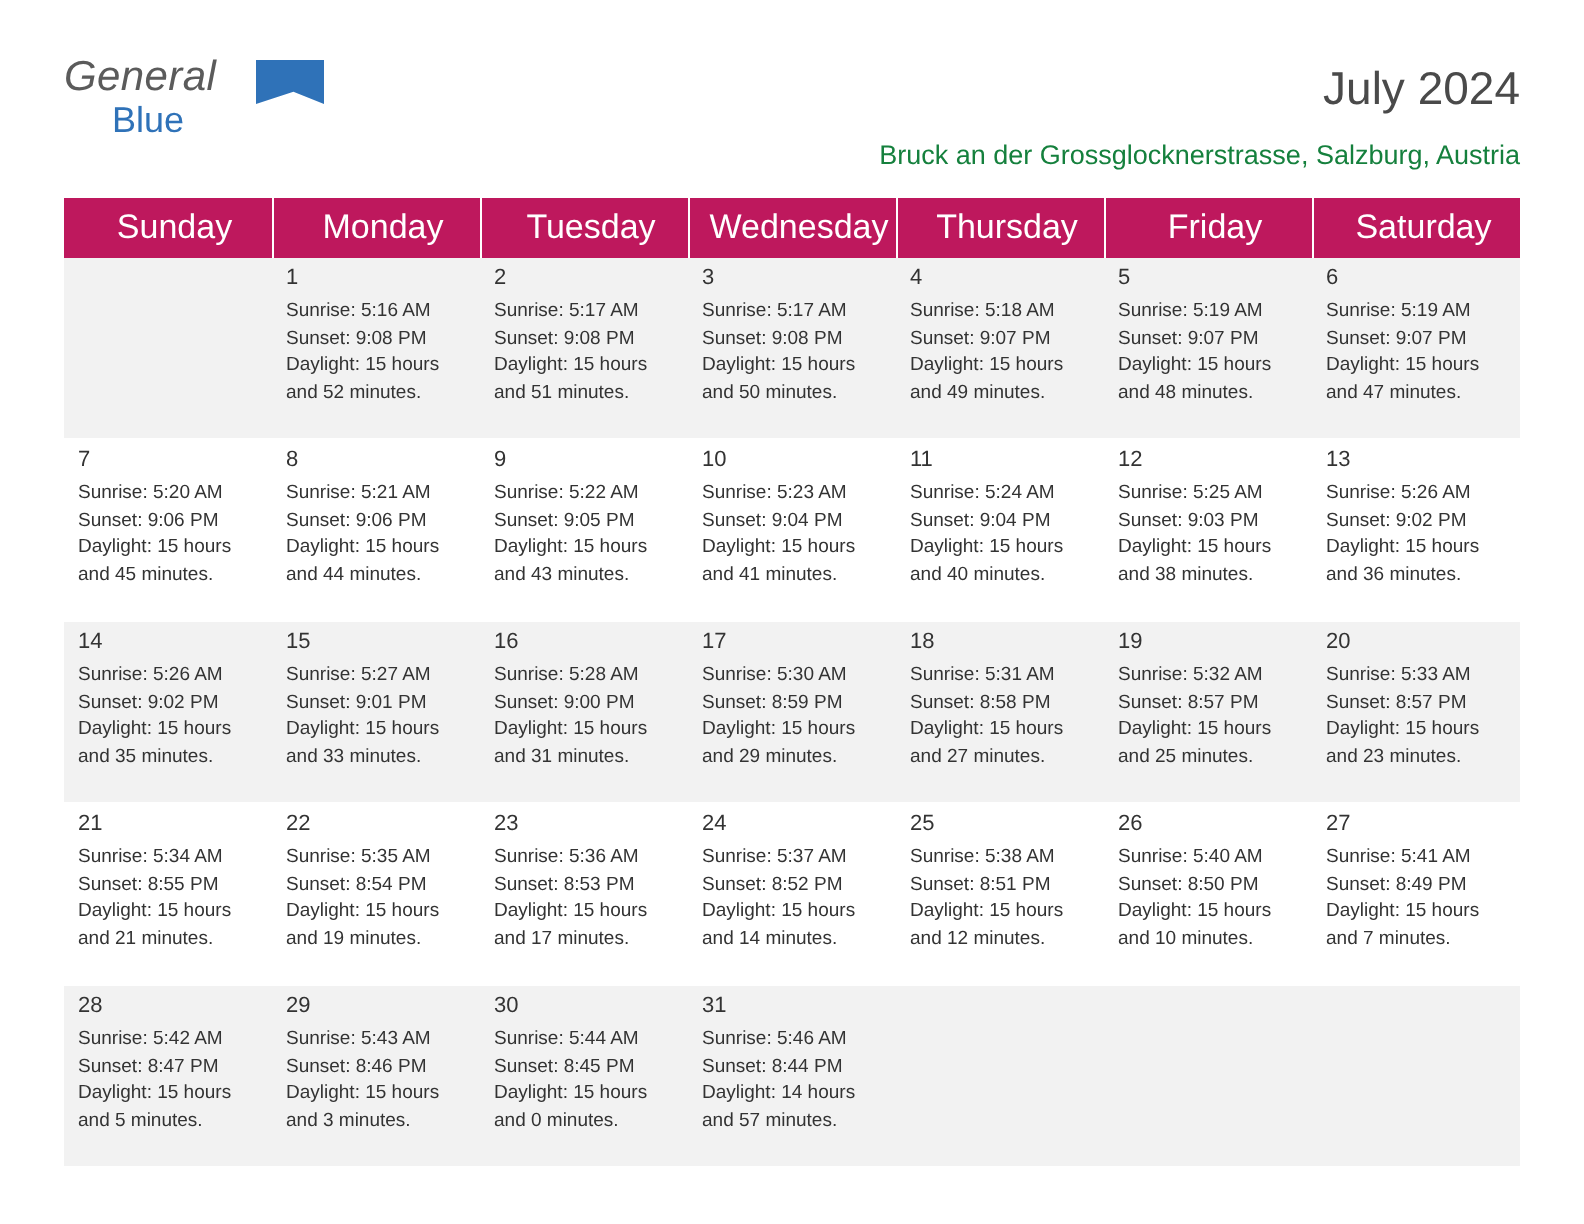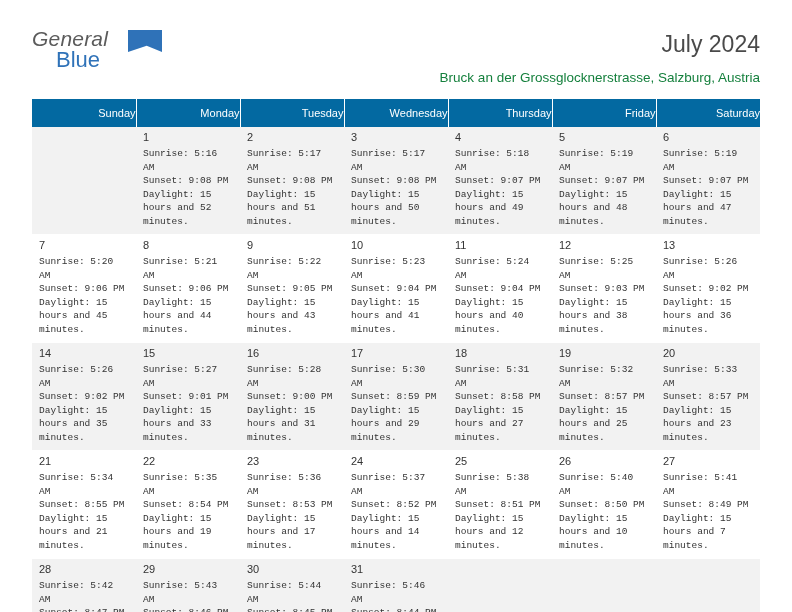--- a/index.html
+++ b/index.html
@@ -43,7 +43,7 @@
     font-style: italic;
   }
   .logo-blue {
-    font-size: 22px;
+    font-size: 18px;
     color: #2f72b8;
     line-height: 20px;
     margin-left: 24px;

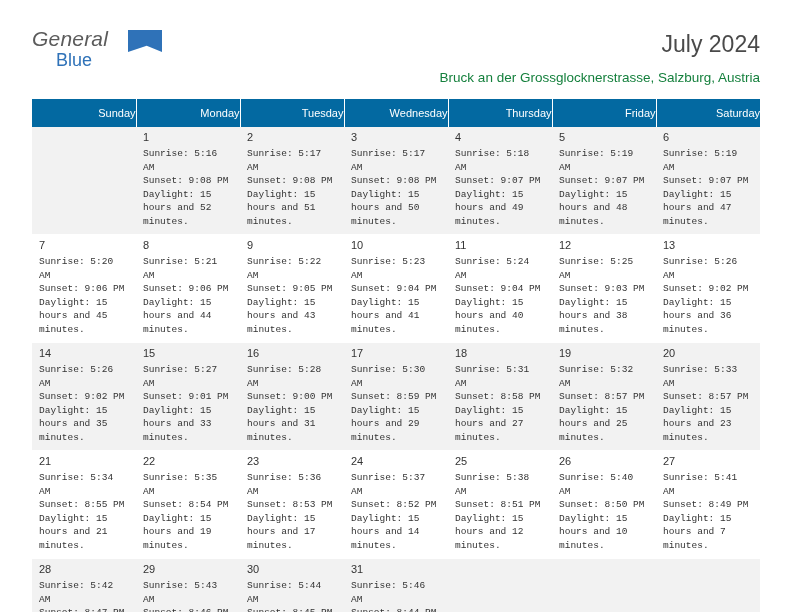--- a/index.html
+++ b/index.html
@@ -84,11 +84,11 @@
     table-layout: fixed;
   }
   .calendar th {
-    background: #0369a1;
+    background: #be185d;
     color: #ffffff;
-    font-size: 11px;
+    font-size: 17px;
     font-weight: normal;
-    text-align: right;
+    text-align: center;
     padding: 5px 0 5px 7px;
     height: 18px;
     border-right: 1px solid #ffffff;

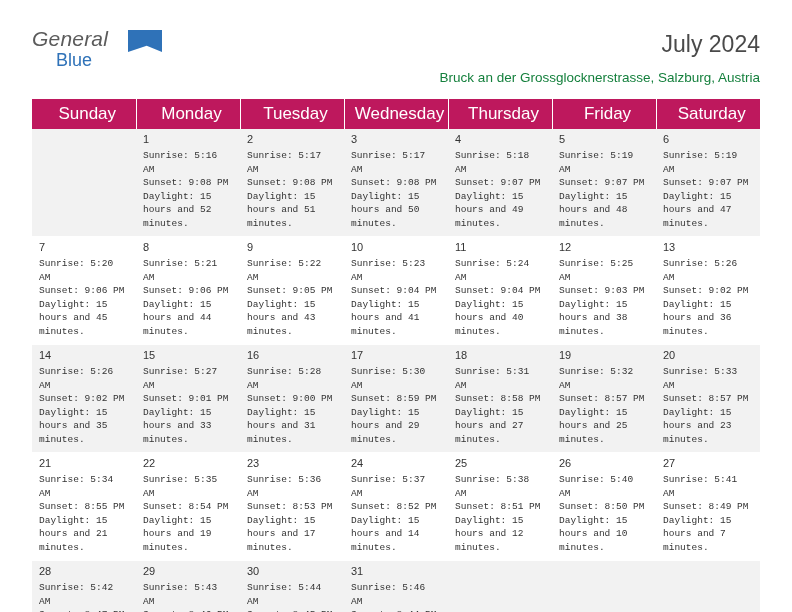--- a/index.html
+++ b/index.html
@@ -117,7 +117,6 @@
   .info {
     display: block;
     white-space: pre-line;
-    font-family: Liberation Mono, monospace;
   }
   .empty-cell .daynum { visibility: hidden; }
 </style>

